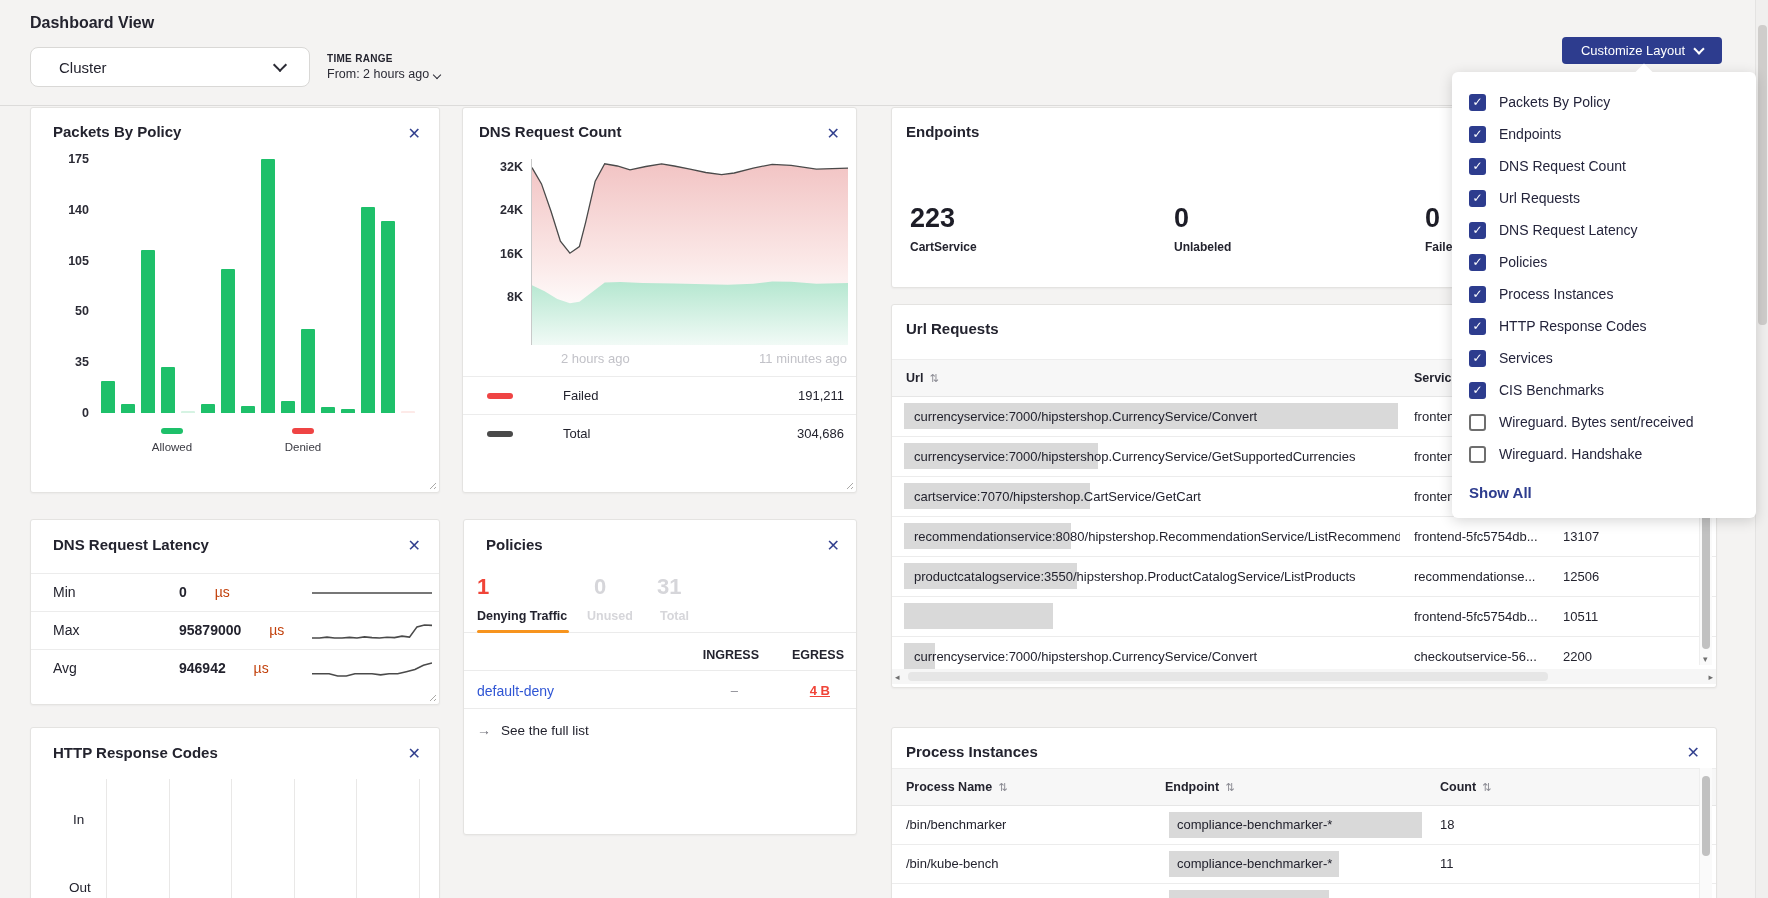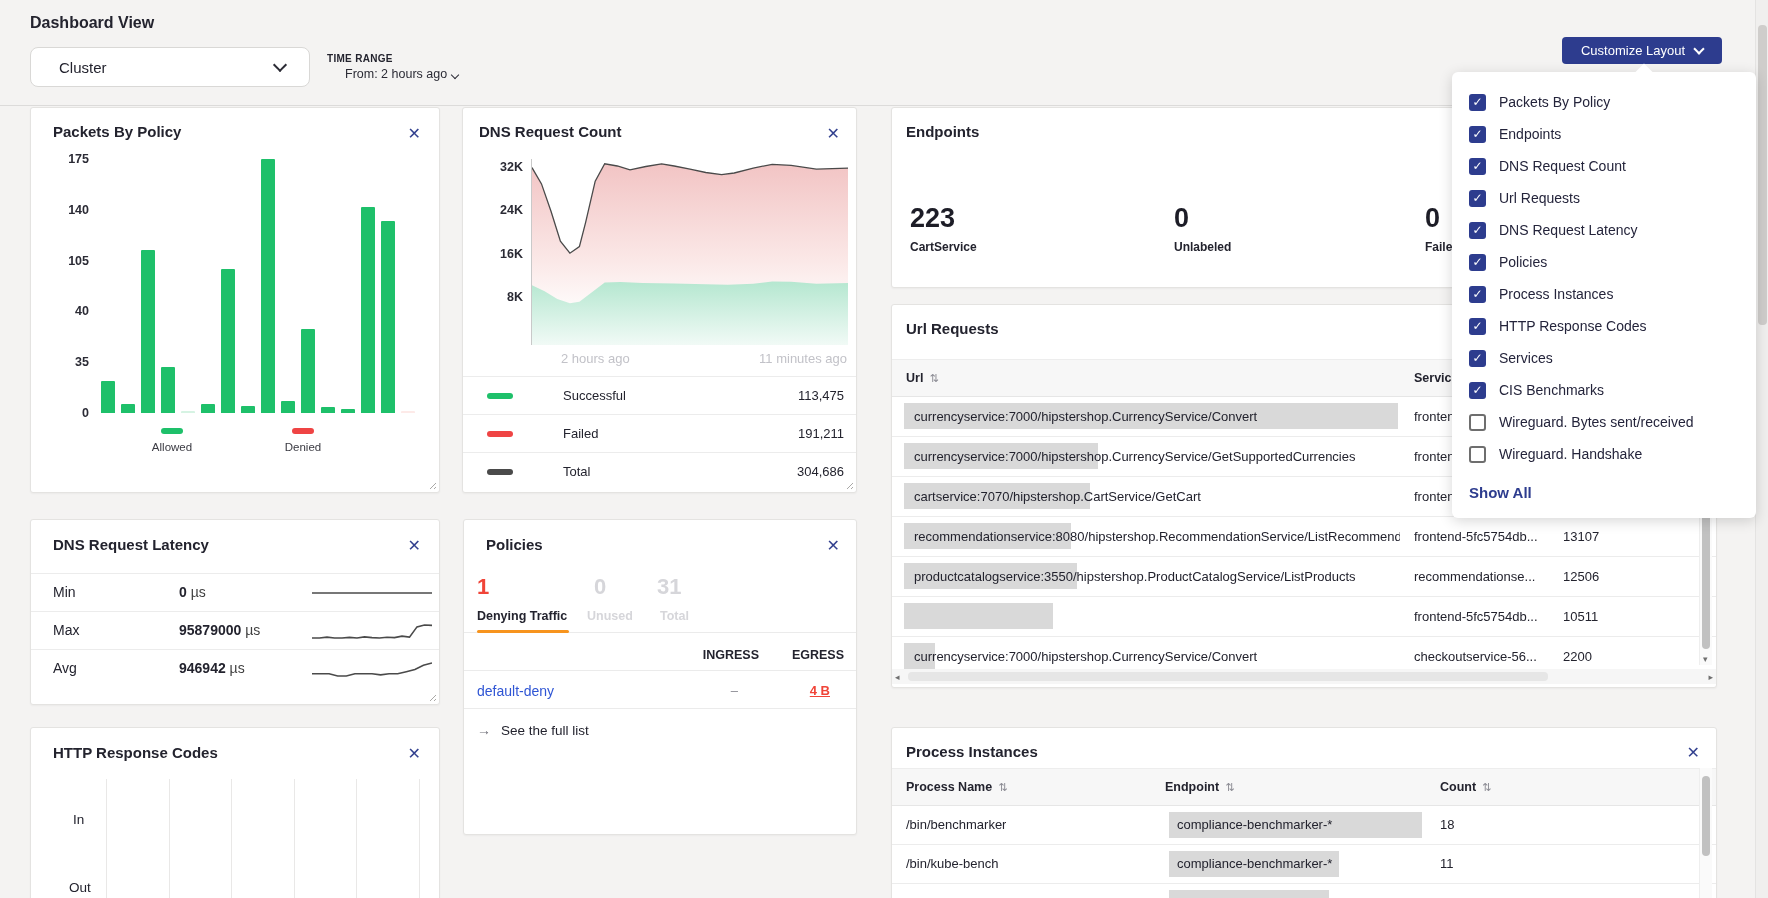--- a/index.html
+++ b/index.html
@@ -13,7 +13,7 @@
   .chev.white{border-color:#fff;width:6px;height:6px;}
   .time-range{position:absolute;left:327px;top:53px;}
   .time-range .lab{font-size:10px;font-weight:800;letter-spacing:.3px;color:#23232e;}
-  .time-range .val{font-size:12.5px;color:#2b2b35;margin-top:3px;margin-left:18px;}
+  .time-range .val{font-size:12.5px;color:#2b2b35;margin-top:3px;}
   .btn-customize{position:absolute;left:1562px;top:37px;width:160px;height:27px;background:#2d3c8e;border-radius:4px;color:#fff;font-size:13px;display:flex;align-items:center;justify-content:center;gap:10px;}
   
   .card{position:absolute;background:#fff;border:1px solid #e4e3e1;border-radius:3px;box-shadow:0 1px 2px rgba(0,0,0,.04);box-sizing:border-box;}

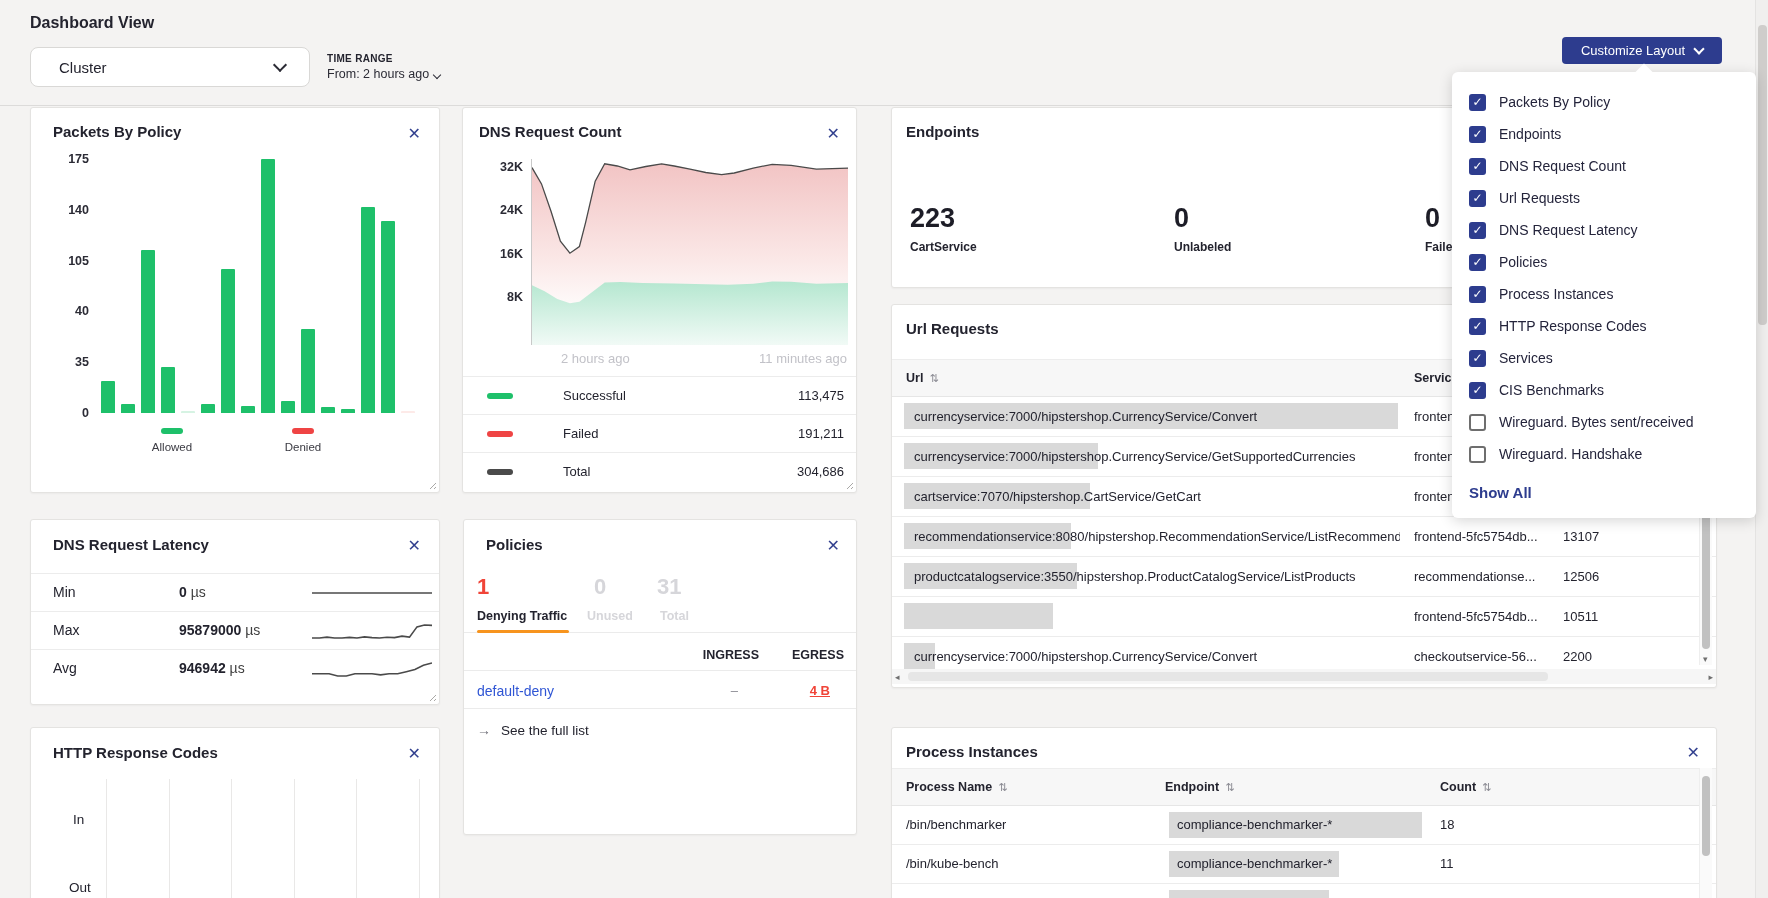--- a/index.html
+++ b/index.html
@@ -124,7 +124,7 @@
         <div class="ytick" style="top: -7px;">175</div>
         <div class="ytick" style="top: 43.8px;">140</div>
         <div class="ytick" style="top: 94.6px;">105</div>
-        <div class="ytick" style="top: 145.4px;">40</div>
+        <div class="ytick" style="top: 145.4px;">50</div>
         <div class="ytick" style="top: 196.2px;">35</div>
         <div class="ytick" style="top: 247px;">0</div>
       </div>

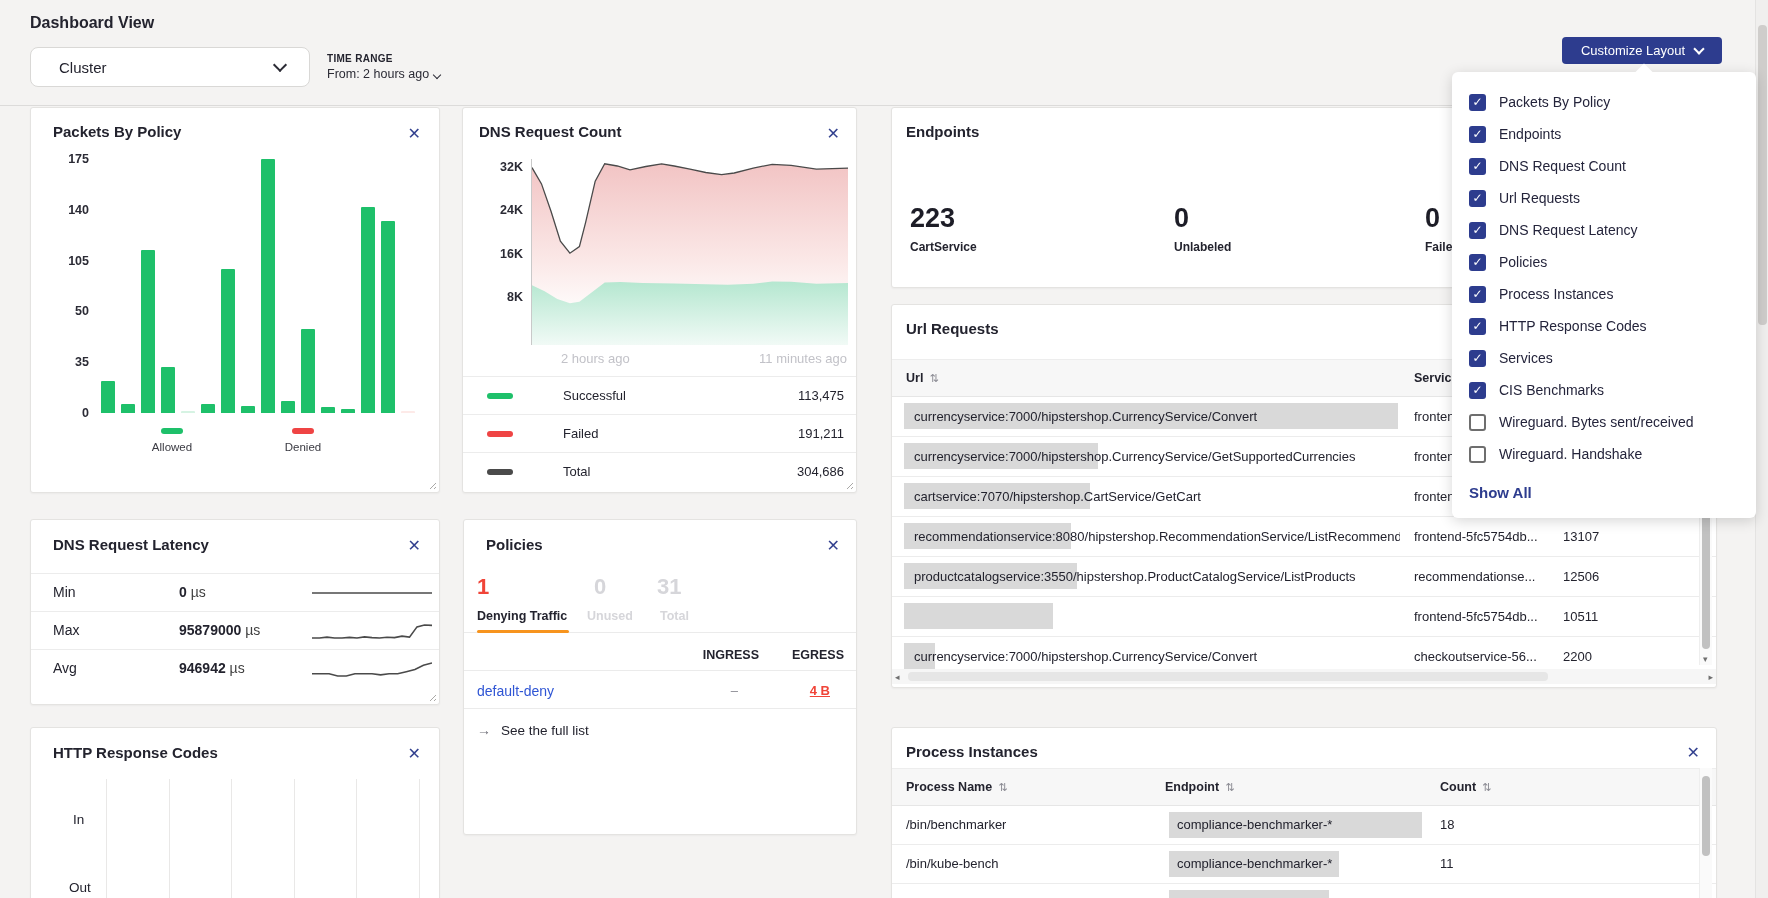--- a/index.html
+++ b/index.html
@@ -189,11 +189,6 @@
       <span class="xr">11 minutes ago</span>
     </div>
     <div class="d-legend">
-        <div class="dleg-row">
-          <div class="dleg-sw" style="background: rgb(30, 192, 106);"></div>
-          <div class="dleg-lab">Successful</div>
-          <div class="dleg-val">113,475</div>
-        </div>
         <div class="dleg-row">
           <div class="dleg-sw" style="background: rgb(239, 68, 68);"></div>
           <div class="dleg-lab">Failed</div>

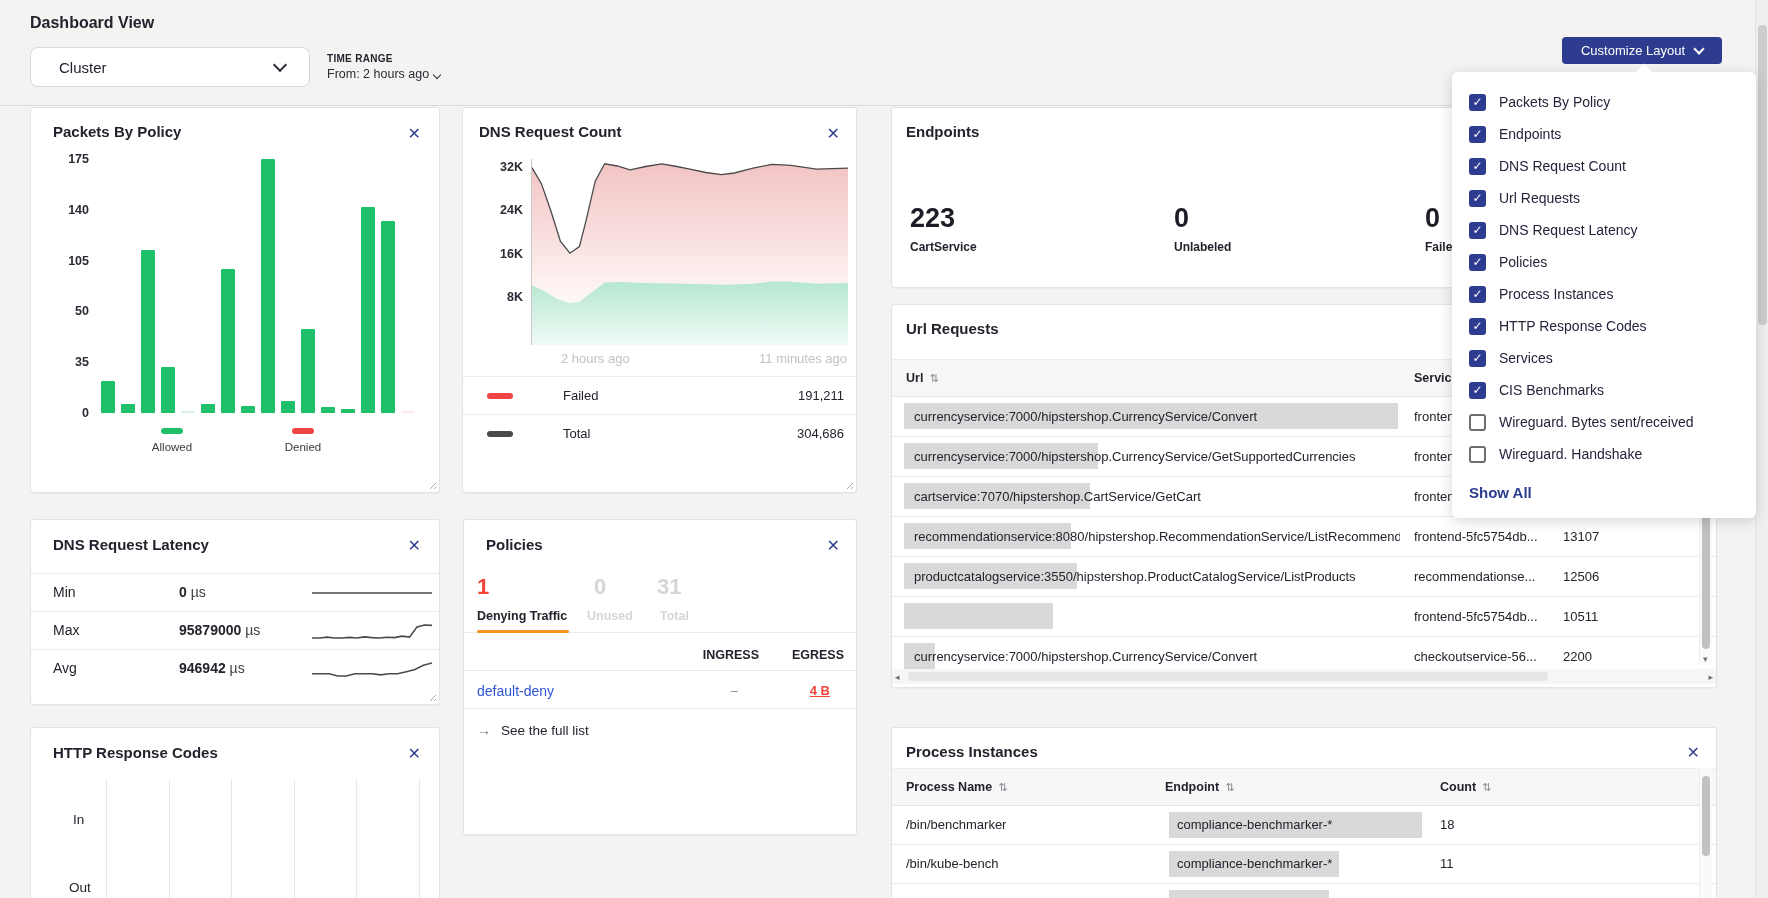--- a/index.html
+++ b/index.html
@@ -64,7 +64,7 @@
   .lat-row{position:relative;height:37px;border-top:1px solid #ececec;}
   .lat-lab{position:absolute;left:22px;top:10px;font-size:14px;color:#23232e;}
   .lat-val{position:absolute;left:148px;top:10px;font-size:14px;font-weight:600;color:#23232e;}
-  .lat-unit{font-weight:400;color:#404040;}
+  .lat-unit{font-weight:400;color:#c2410c;padding-left:24px;}
   .lat-spark{position:absolute;right:7px;top:8px;}
   
   .pol-num{position:absolute;top:54px;font-size:22px;font-weight:800;}

